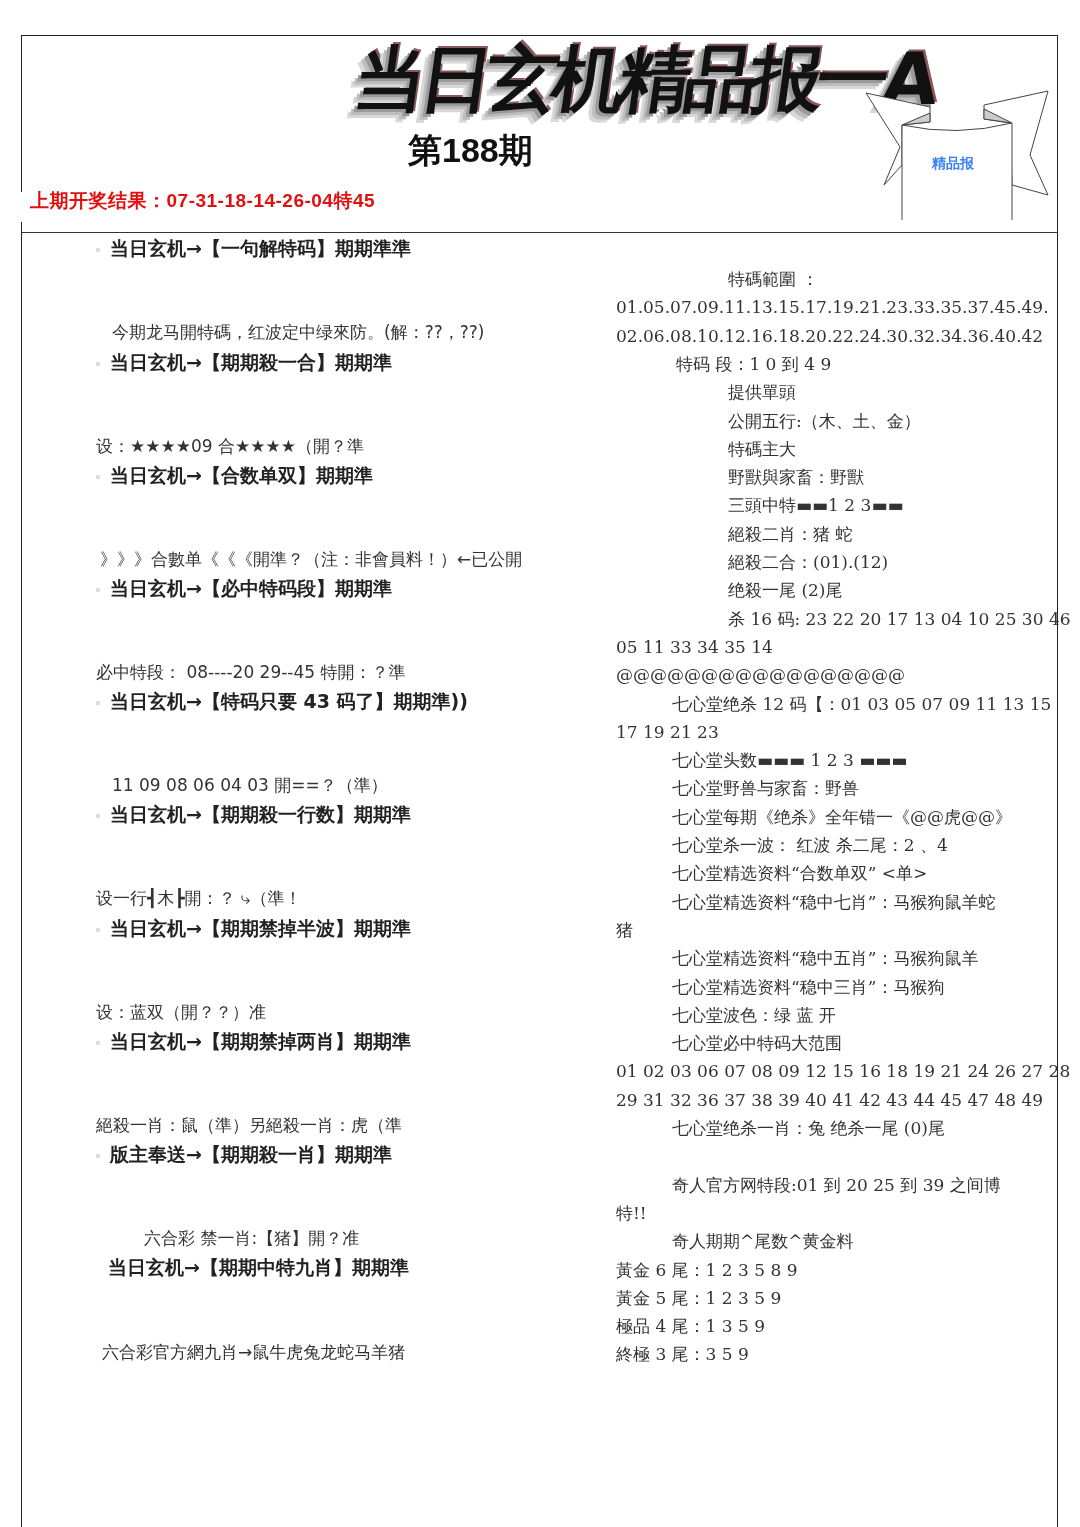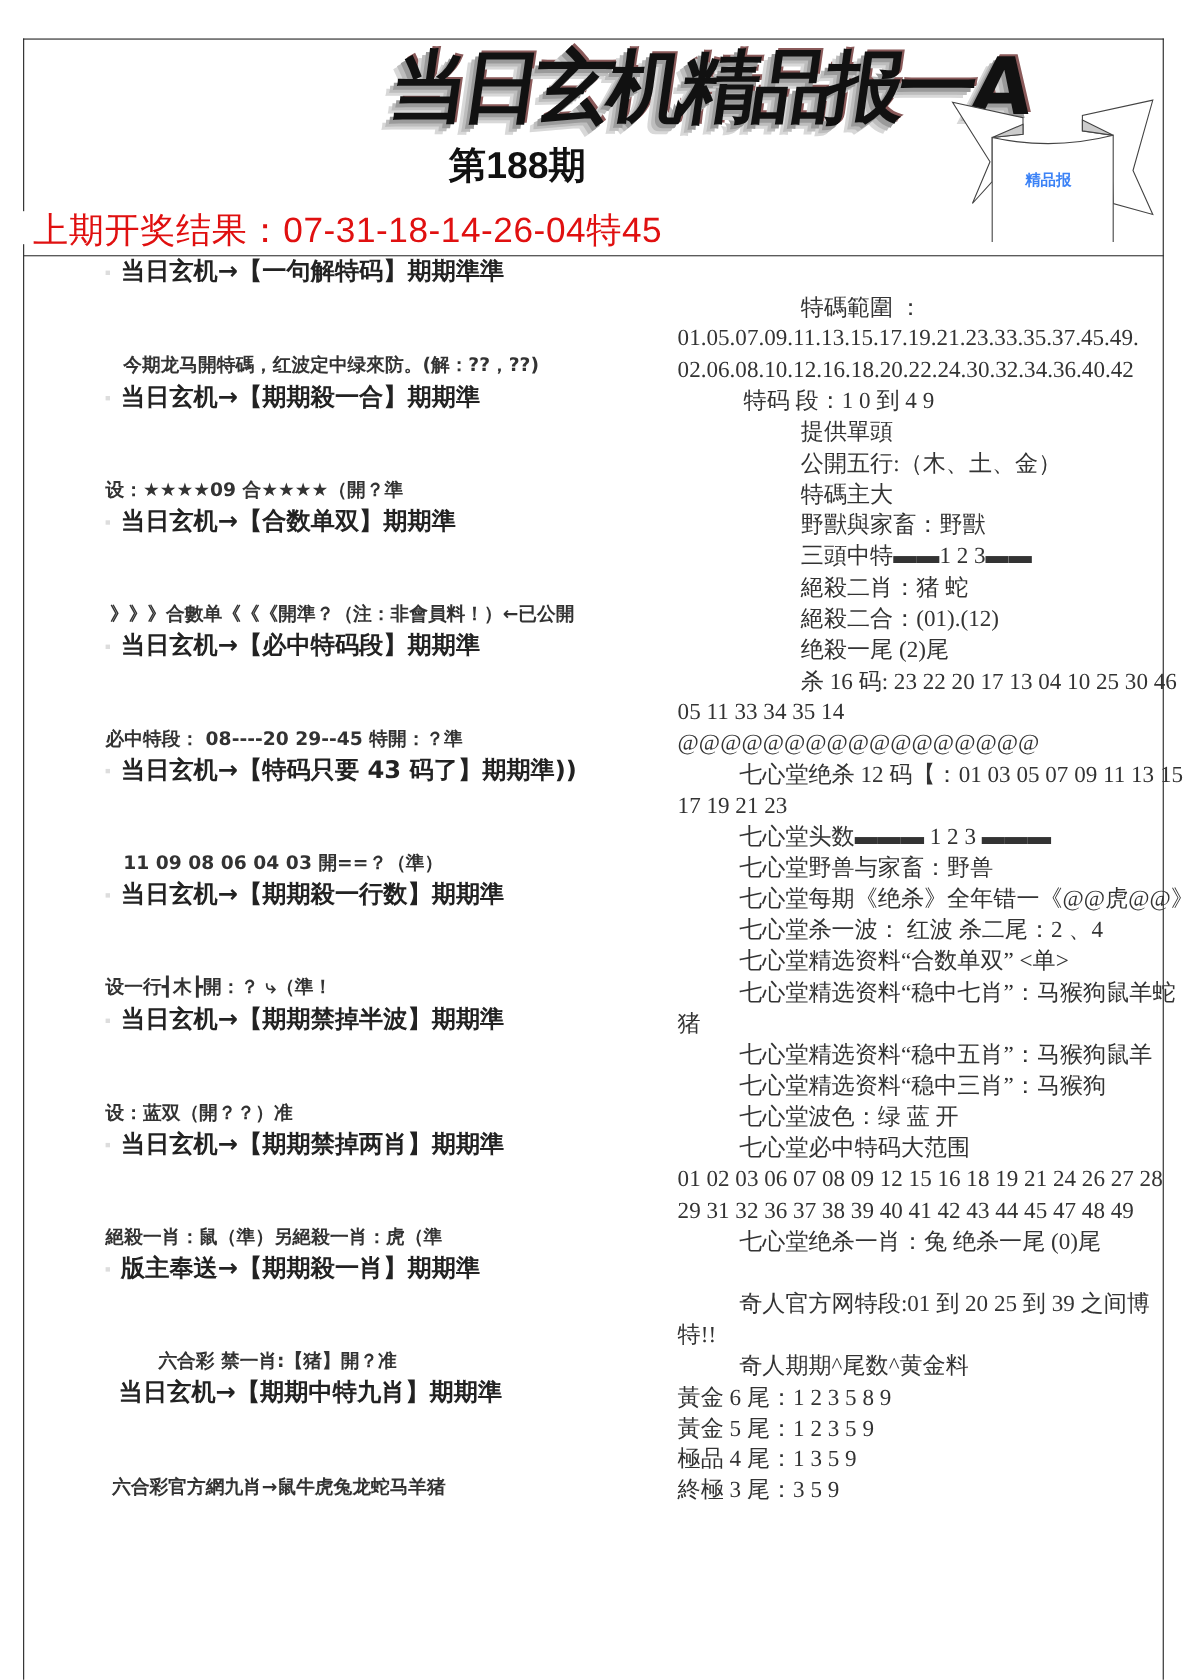--- a/index.html
+++ b/index.html
@@ -39,7 +39,7 @@
     .last-result {
       position: absolute; left: 30px; top: 188px;
       font-family: "Liberation Sans", "DejaVu Sans", sans-serif;
-      font-size: 32px; font-weight: normal; color: #e01010; letter-spacing: 0.5px;
+      font-size: 19px; font-weight: bold; color: #e01010; letter-spacing: 0.5px;
       white-space: nowrap;
     }
     .badge-wrap { position: absolute; left: 862px; top: 85px; width: 190px; height: 135px; }

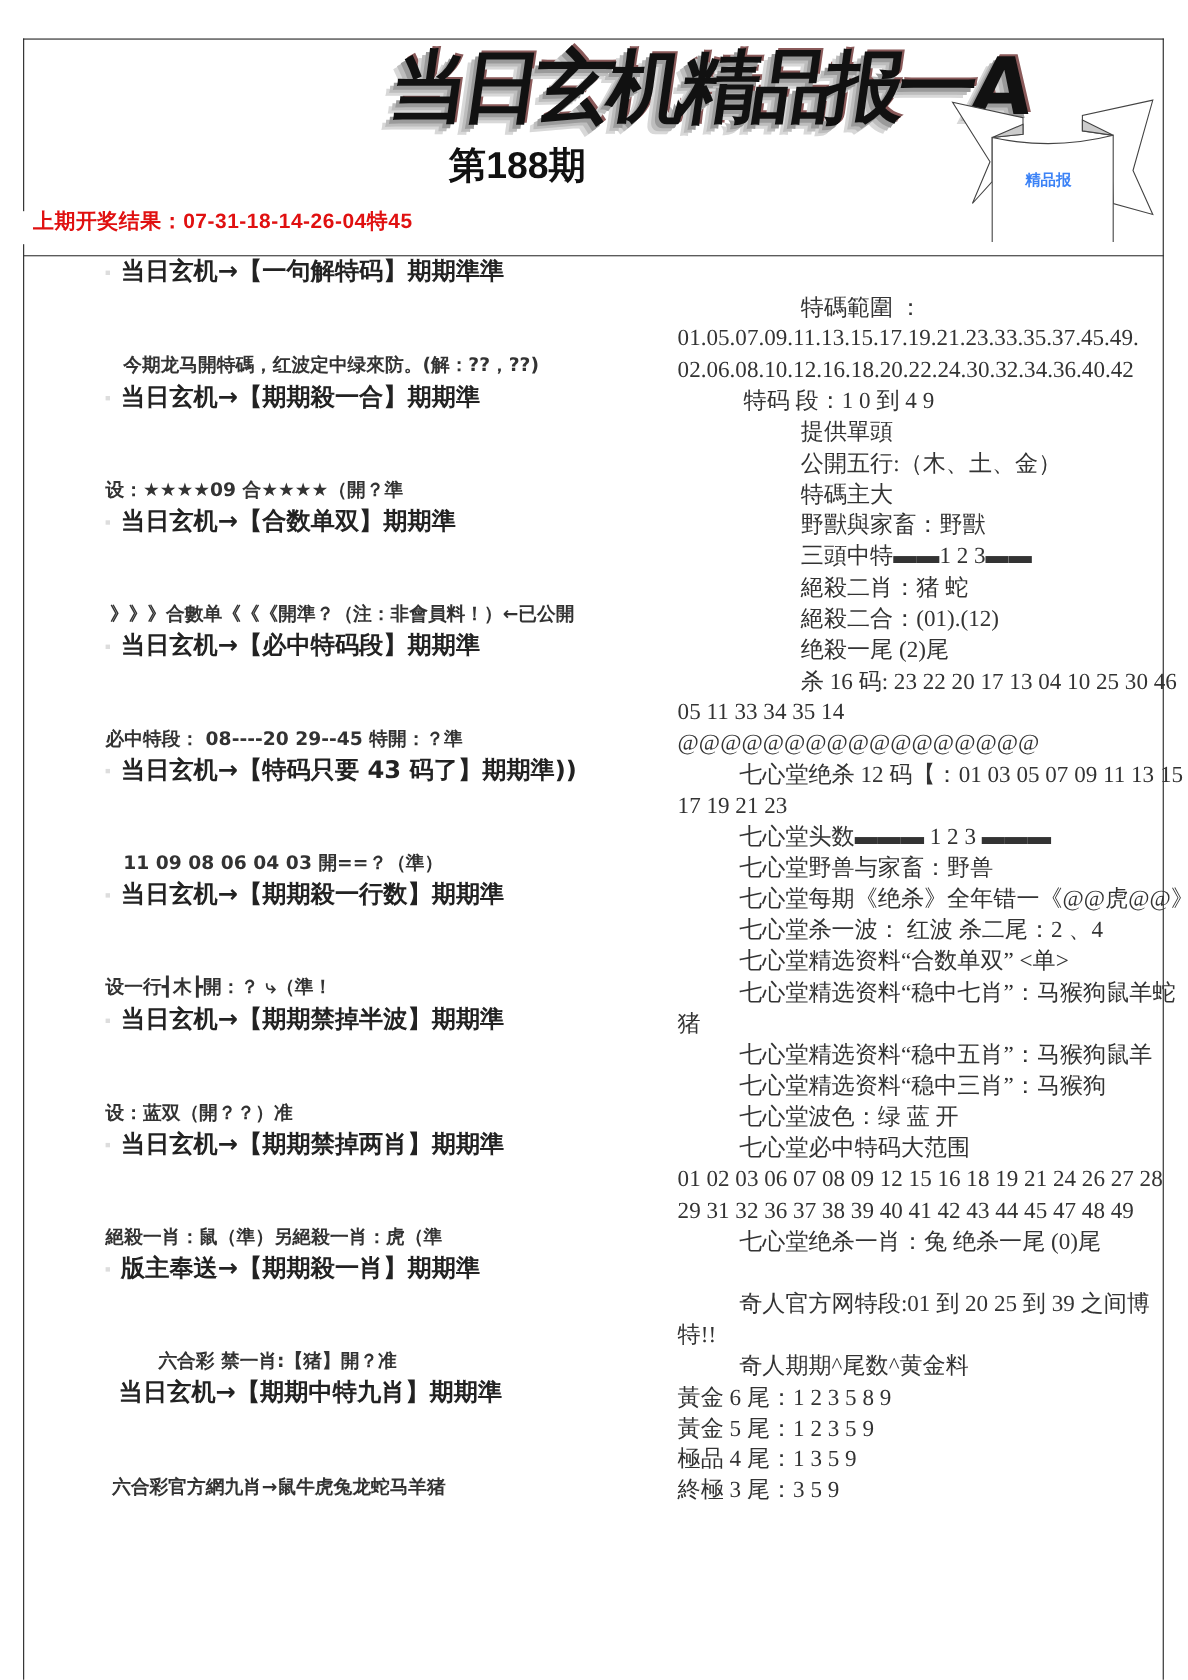--- a/index.html
+++ b/index.html
@@ -50,7 +50,7 @@
     }
 
     .left-col { position: absolute; left: 96px; top: 0; width: 490px; }
-    .row { position: absolute; white-space: nowrap; font-size: 22px; line-height: 22px; }
+    .row { position: absolute; white-space: nowrap; font-size: 19px; line-height: 22px; }
     .bold {
       font-family: "DejaVu Sans", "Liberation Sans", sans-serif; font-weight: bold; color: #222;
     }

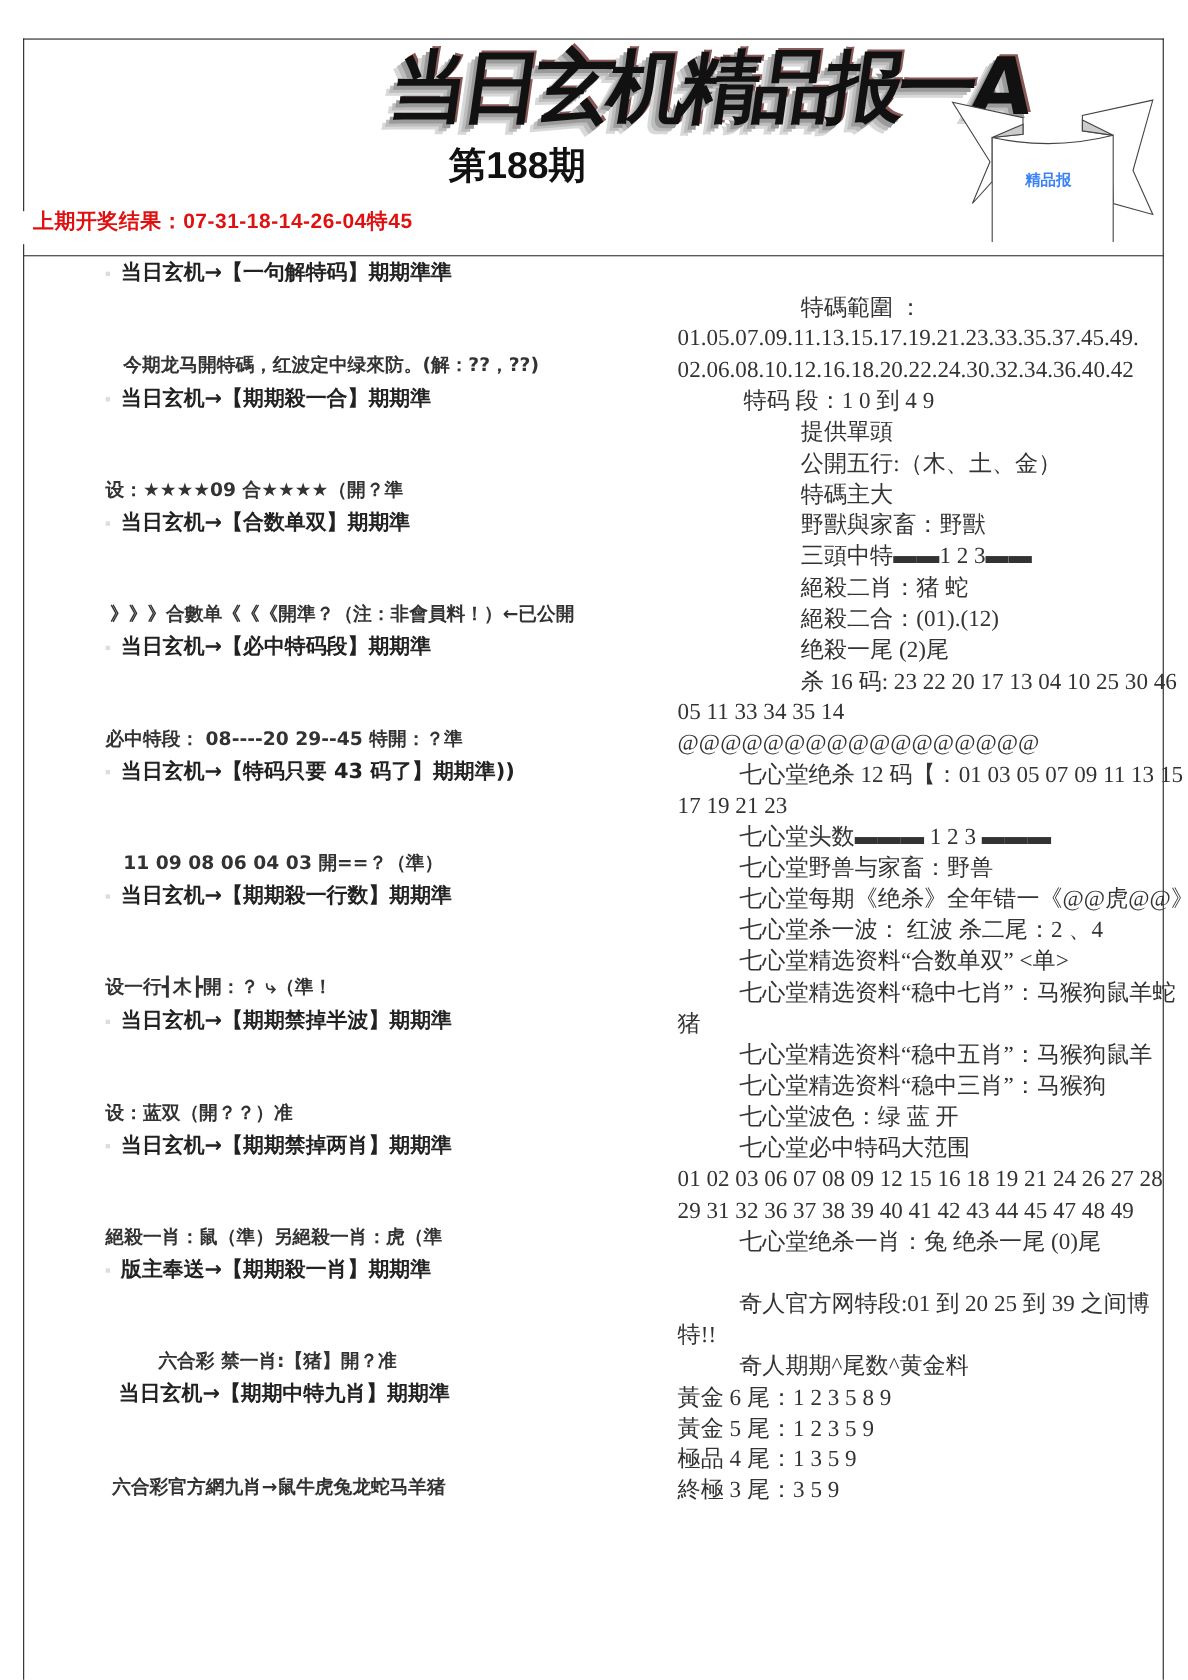--- a/index.html
+++ b/index.html
@@ -57,7 +57,7 @@
     .bullet { display: inline-block; width: 4px; height: 4px; background: #ddd; margin-right: 10px; vertical-align: middle; }
     .plain { font-family: "DejaVu Sans", sans-serif; color: #333; font-size: 17px; font-weight: bold; }
 
-    .right-col .row { font-size: 21px; color: #333; font-family: Liberation Serif, serif; }
+    .right-col .row { font-size: 17px; color: #333; }
   </style>
 </head>
 <body>

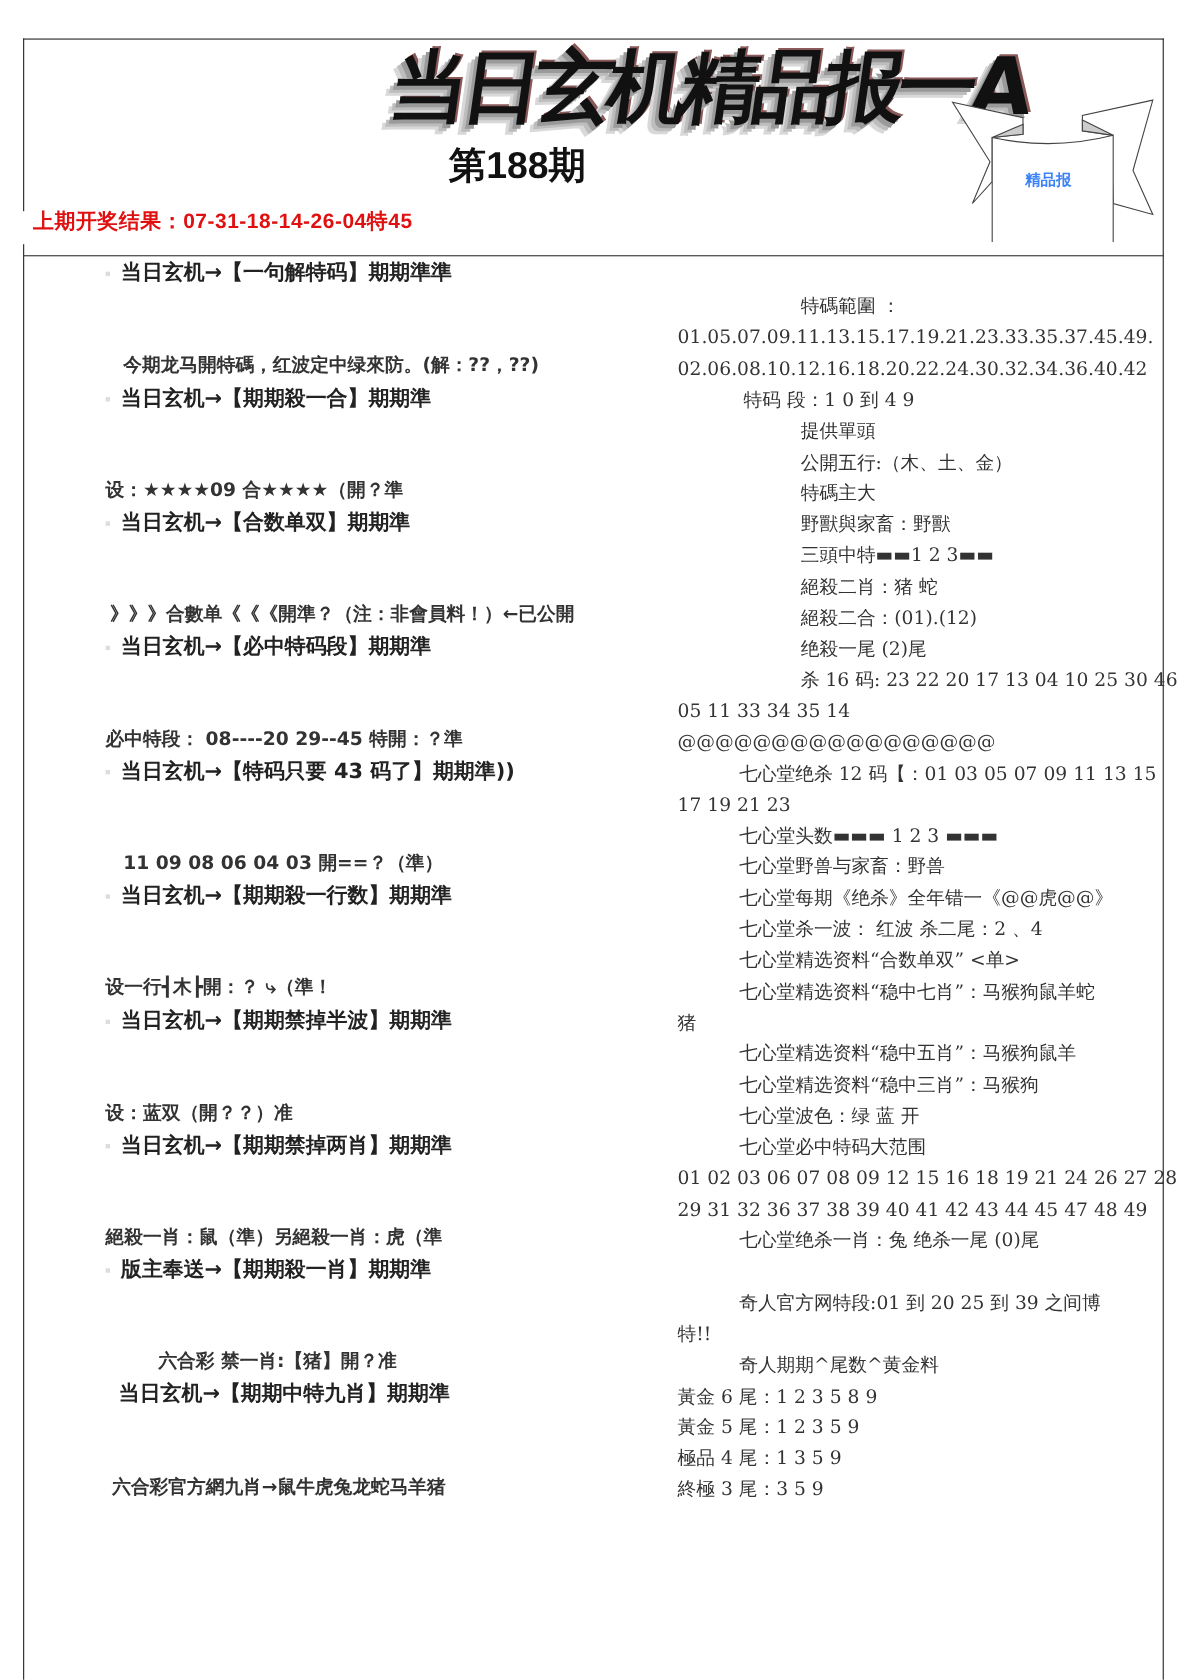--- a/index.html
+++ b/index.html
@@ -55,7 +55,7 @@
       font-family: "DejaVu Sans", "Liberation Sans", sans-serif; font-weight: bold; color: #222;
     }
     .bullet { display: inline-block; width: 4px; height: 4px; background: #ddd; margin-right: 10px; vertical-align: middle; }
-    .plain { font-family: "DejaVu Sans", sans-serif; color: #333; font-size: 17px; font-weight: bold; }
+    .plain { font-family: "DejaVu Sans", sans-serif; color: #333; font-size: 17px; }
 
     .right-col .row { font-size: 17px; color: #333; }
   </style>

